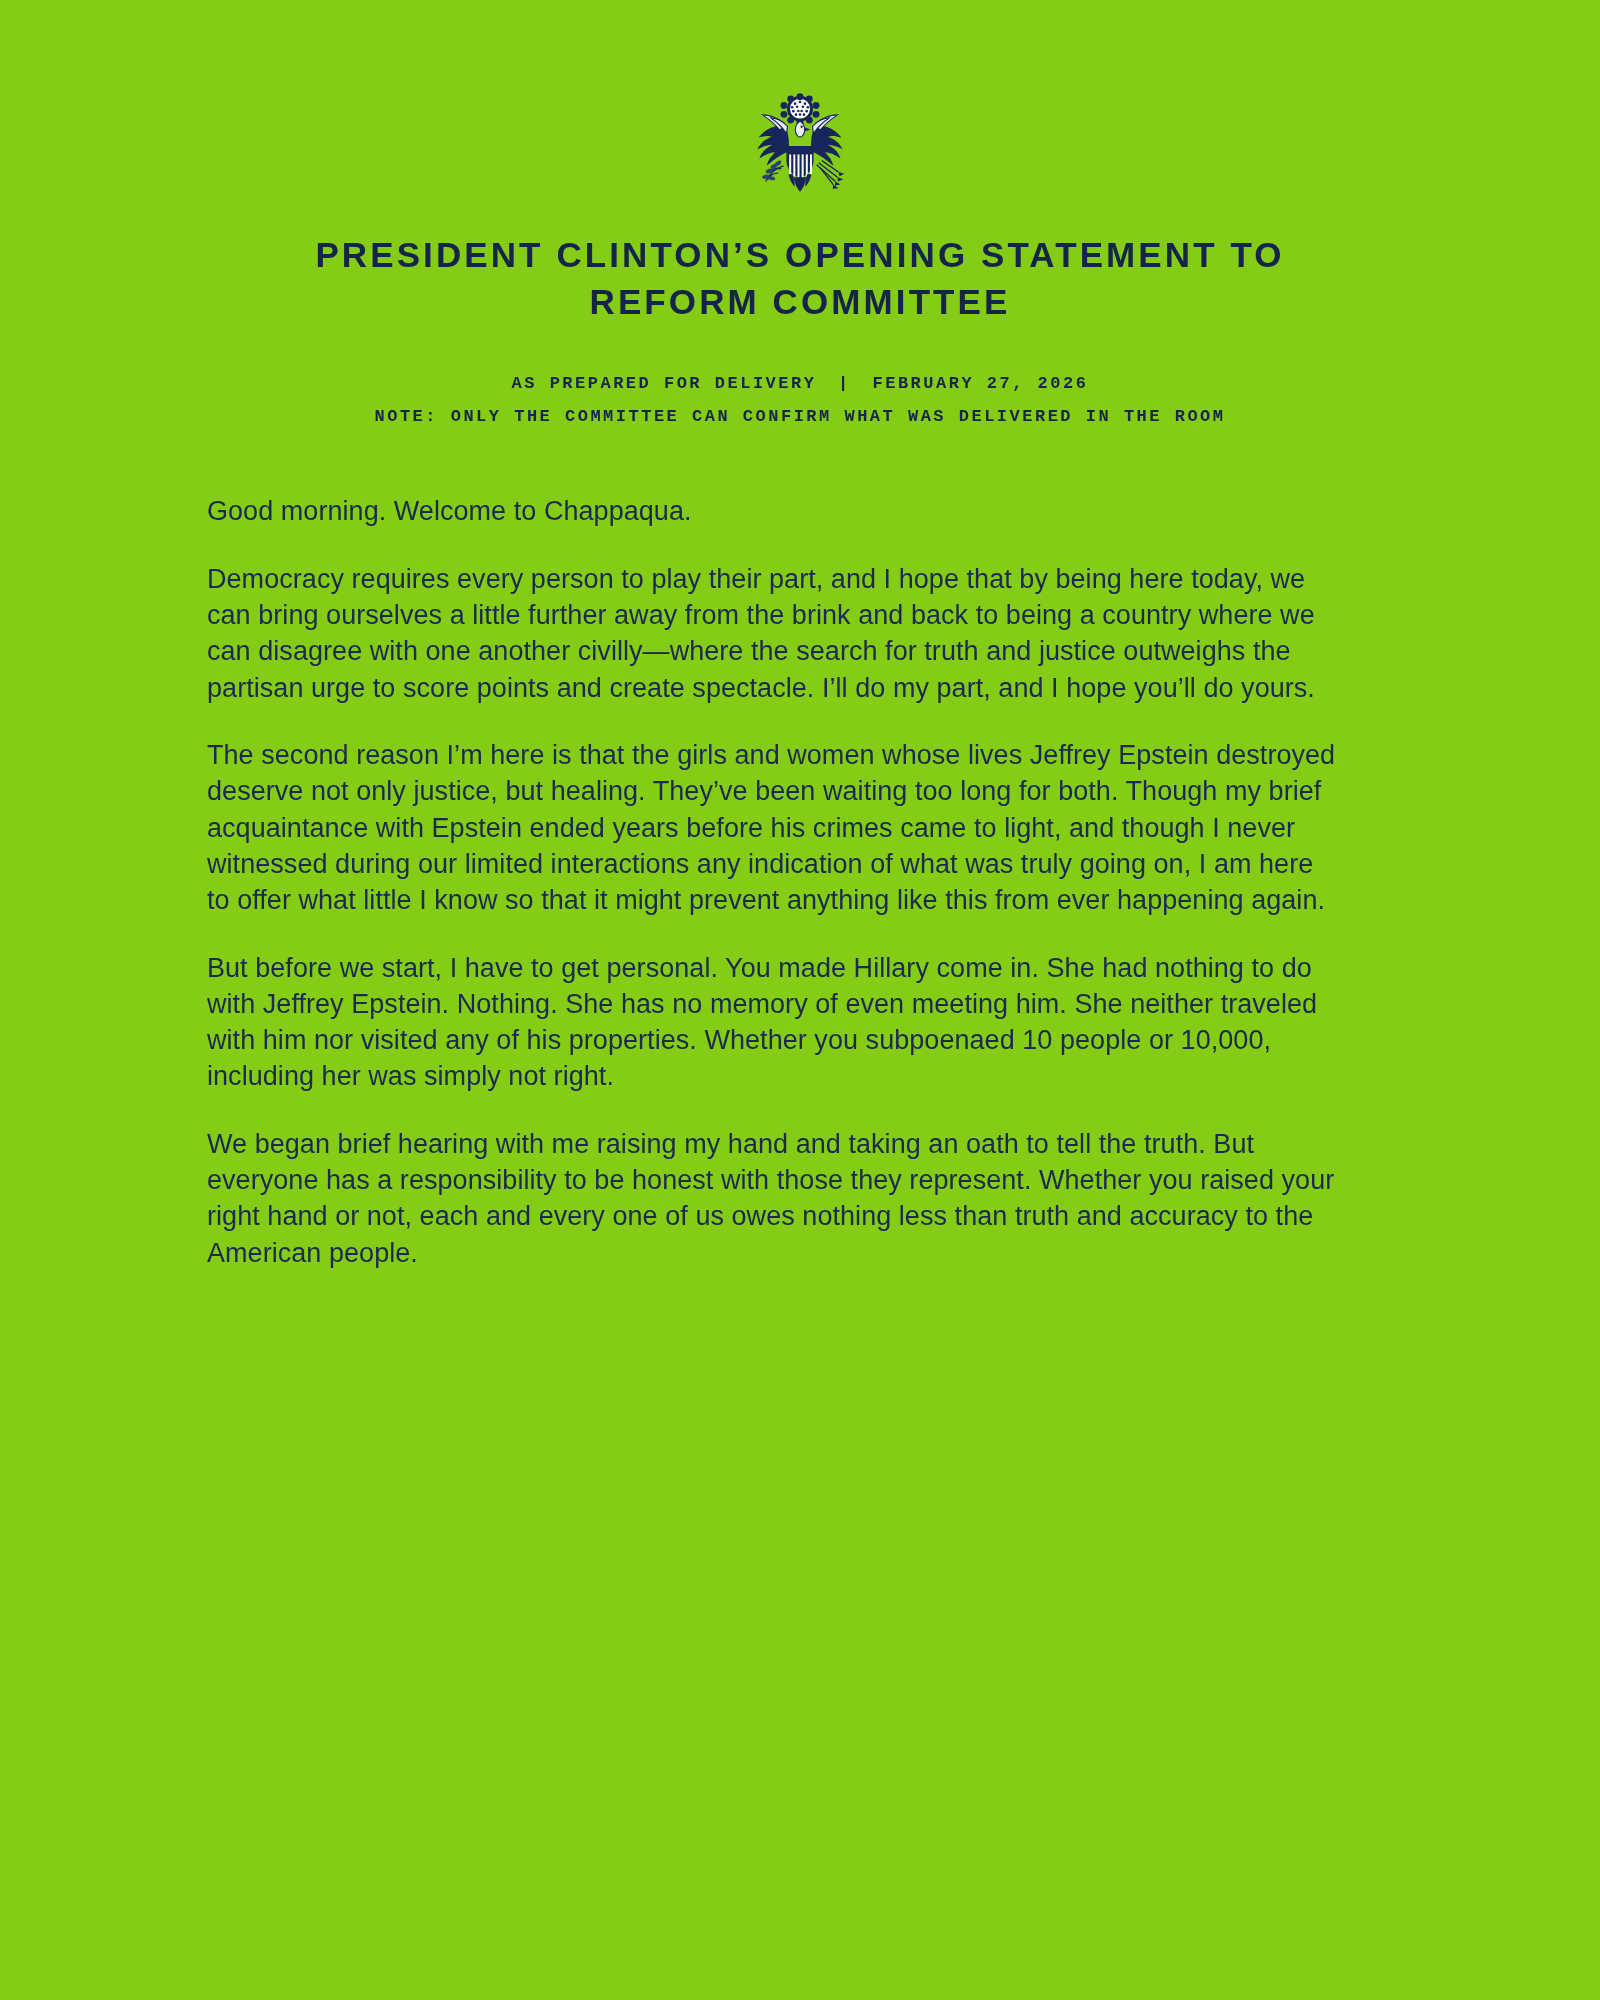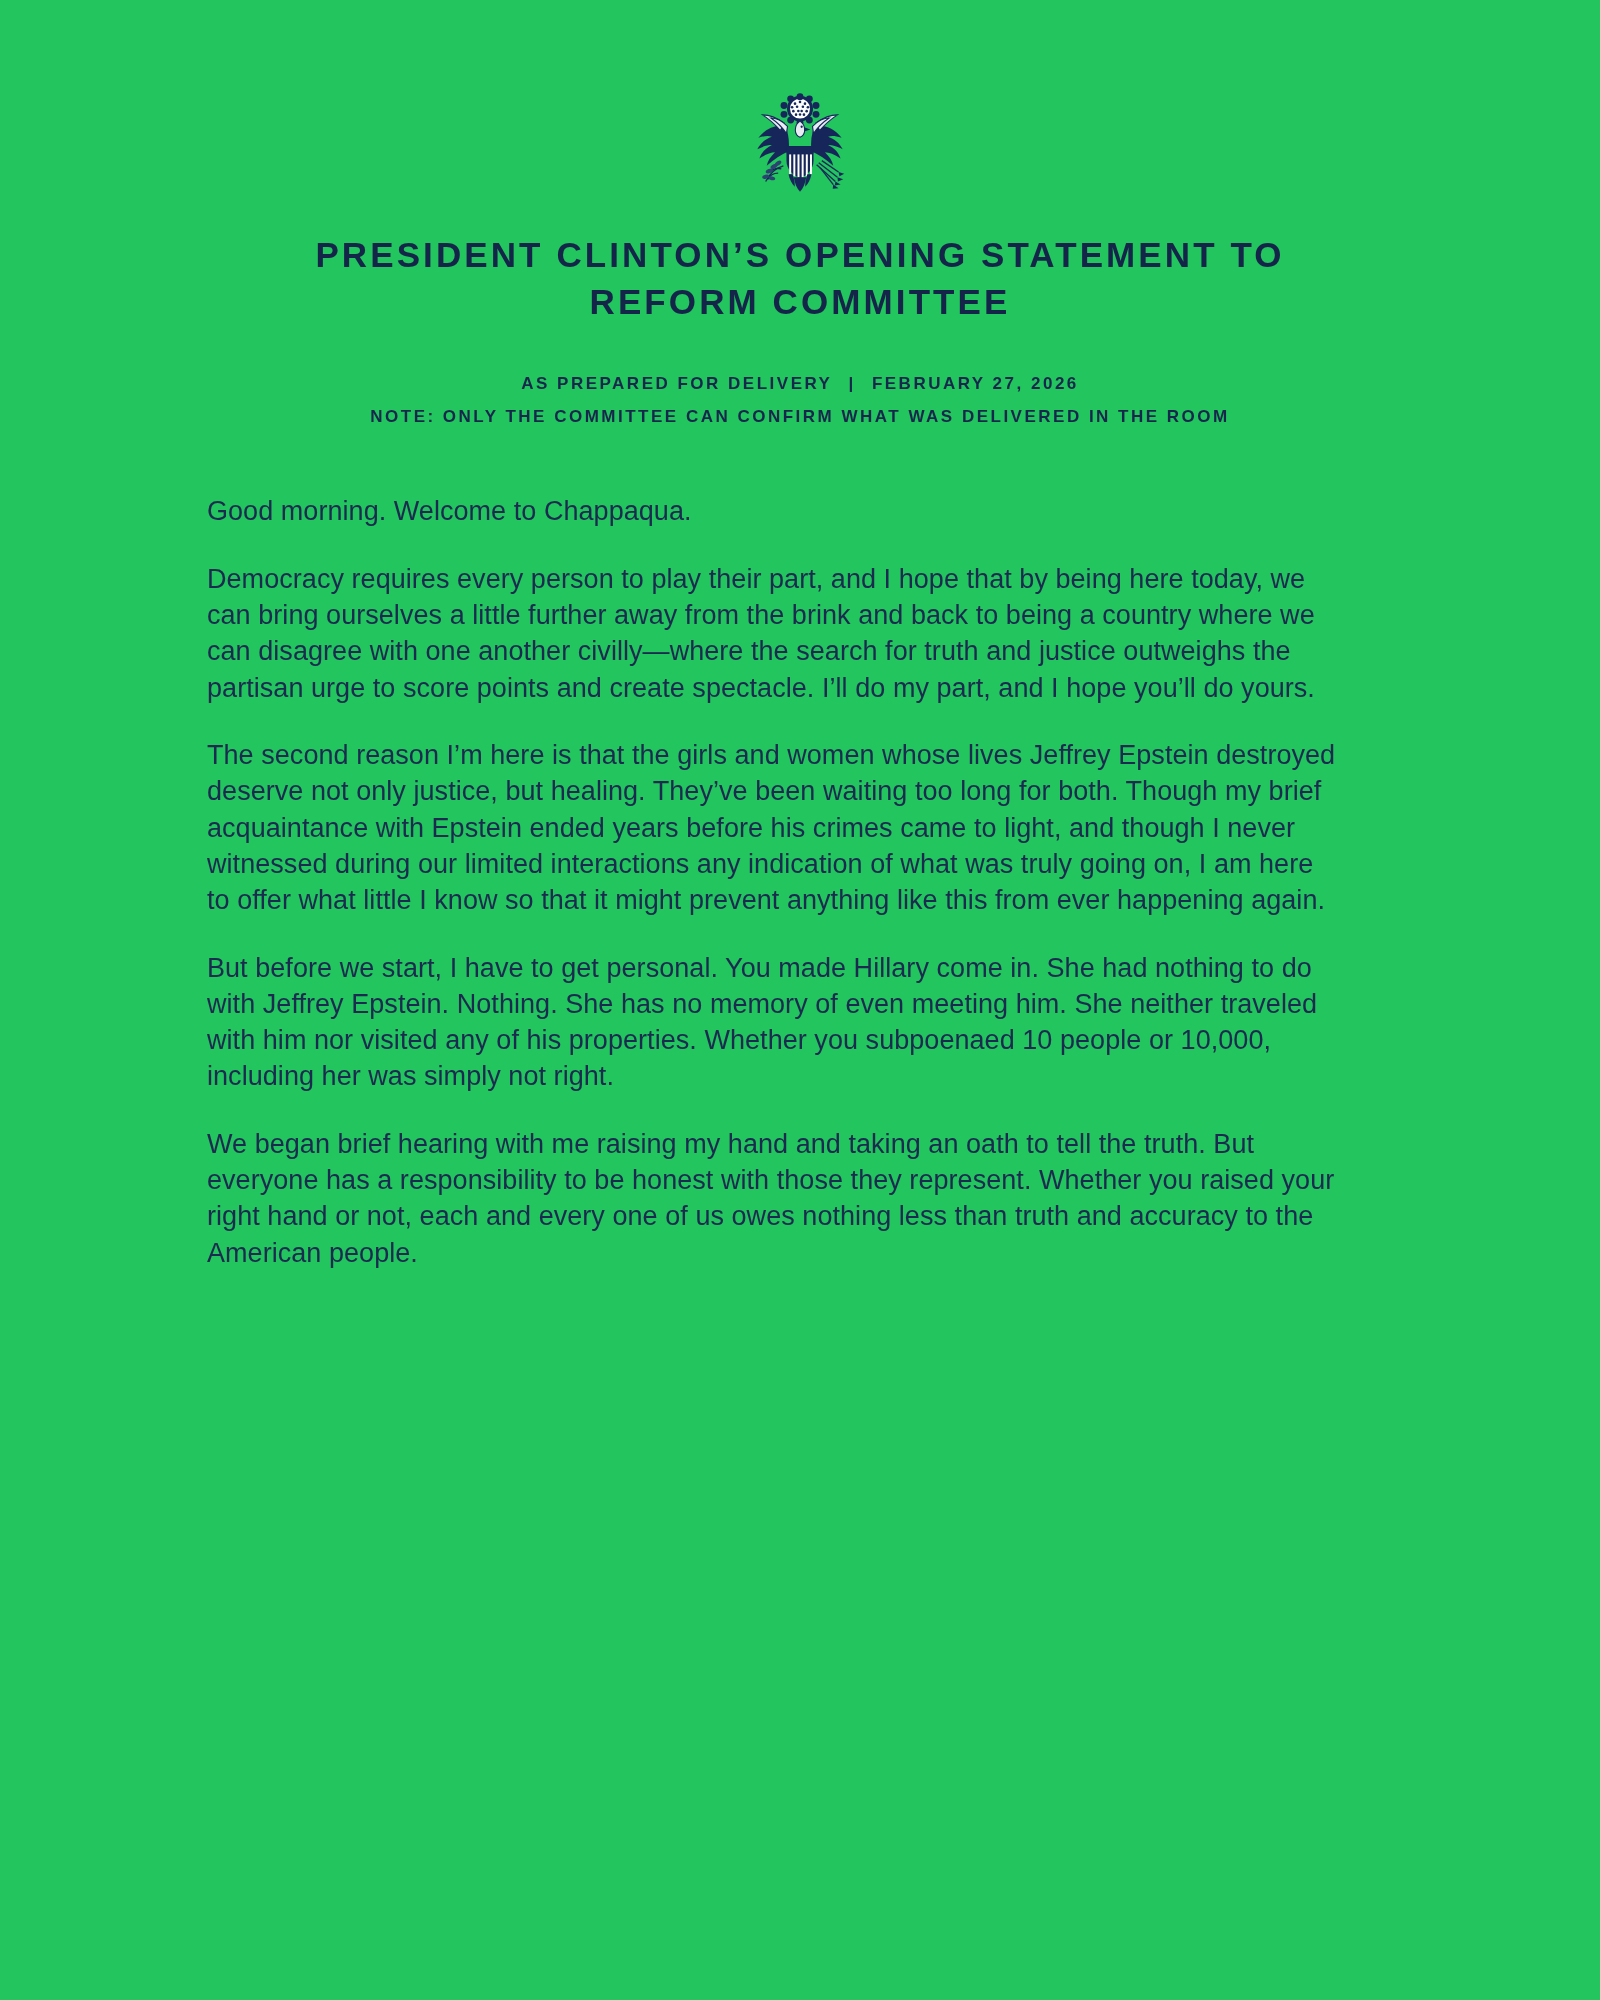--- a/index.html
+++ b/index.html
@@ -20,7 +20,7 @@
     position: relative;
     width: 1600px;
     height: 2000px;
-    background: #22c55e;
+    background: #84cc16;
     overflow: hidden;
   }
 

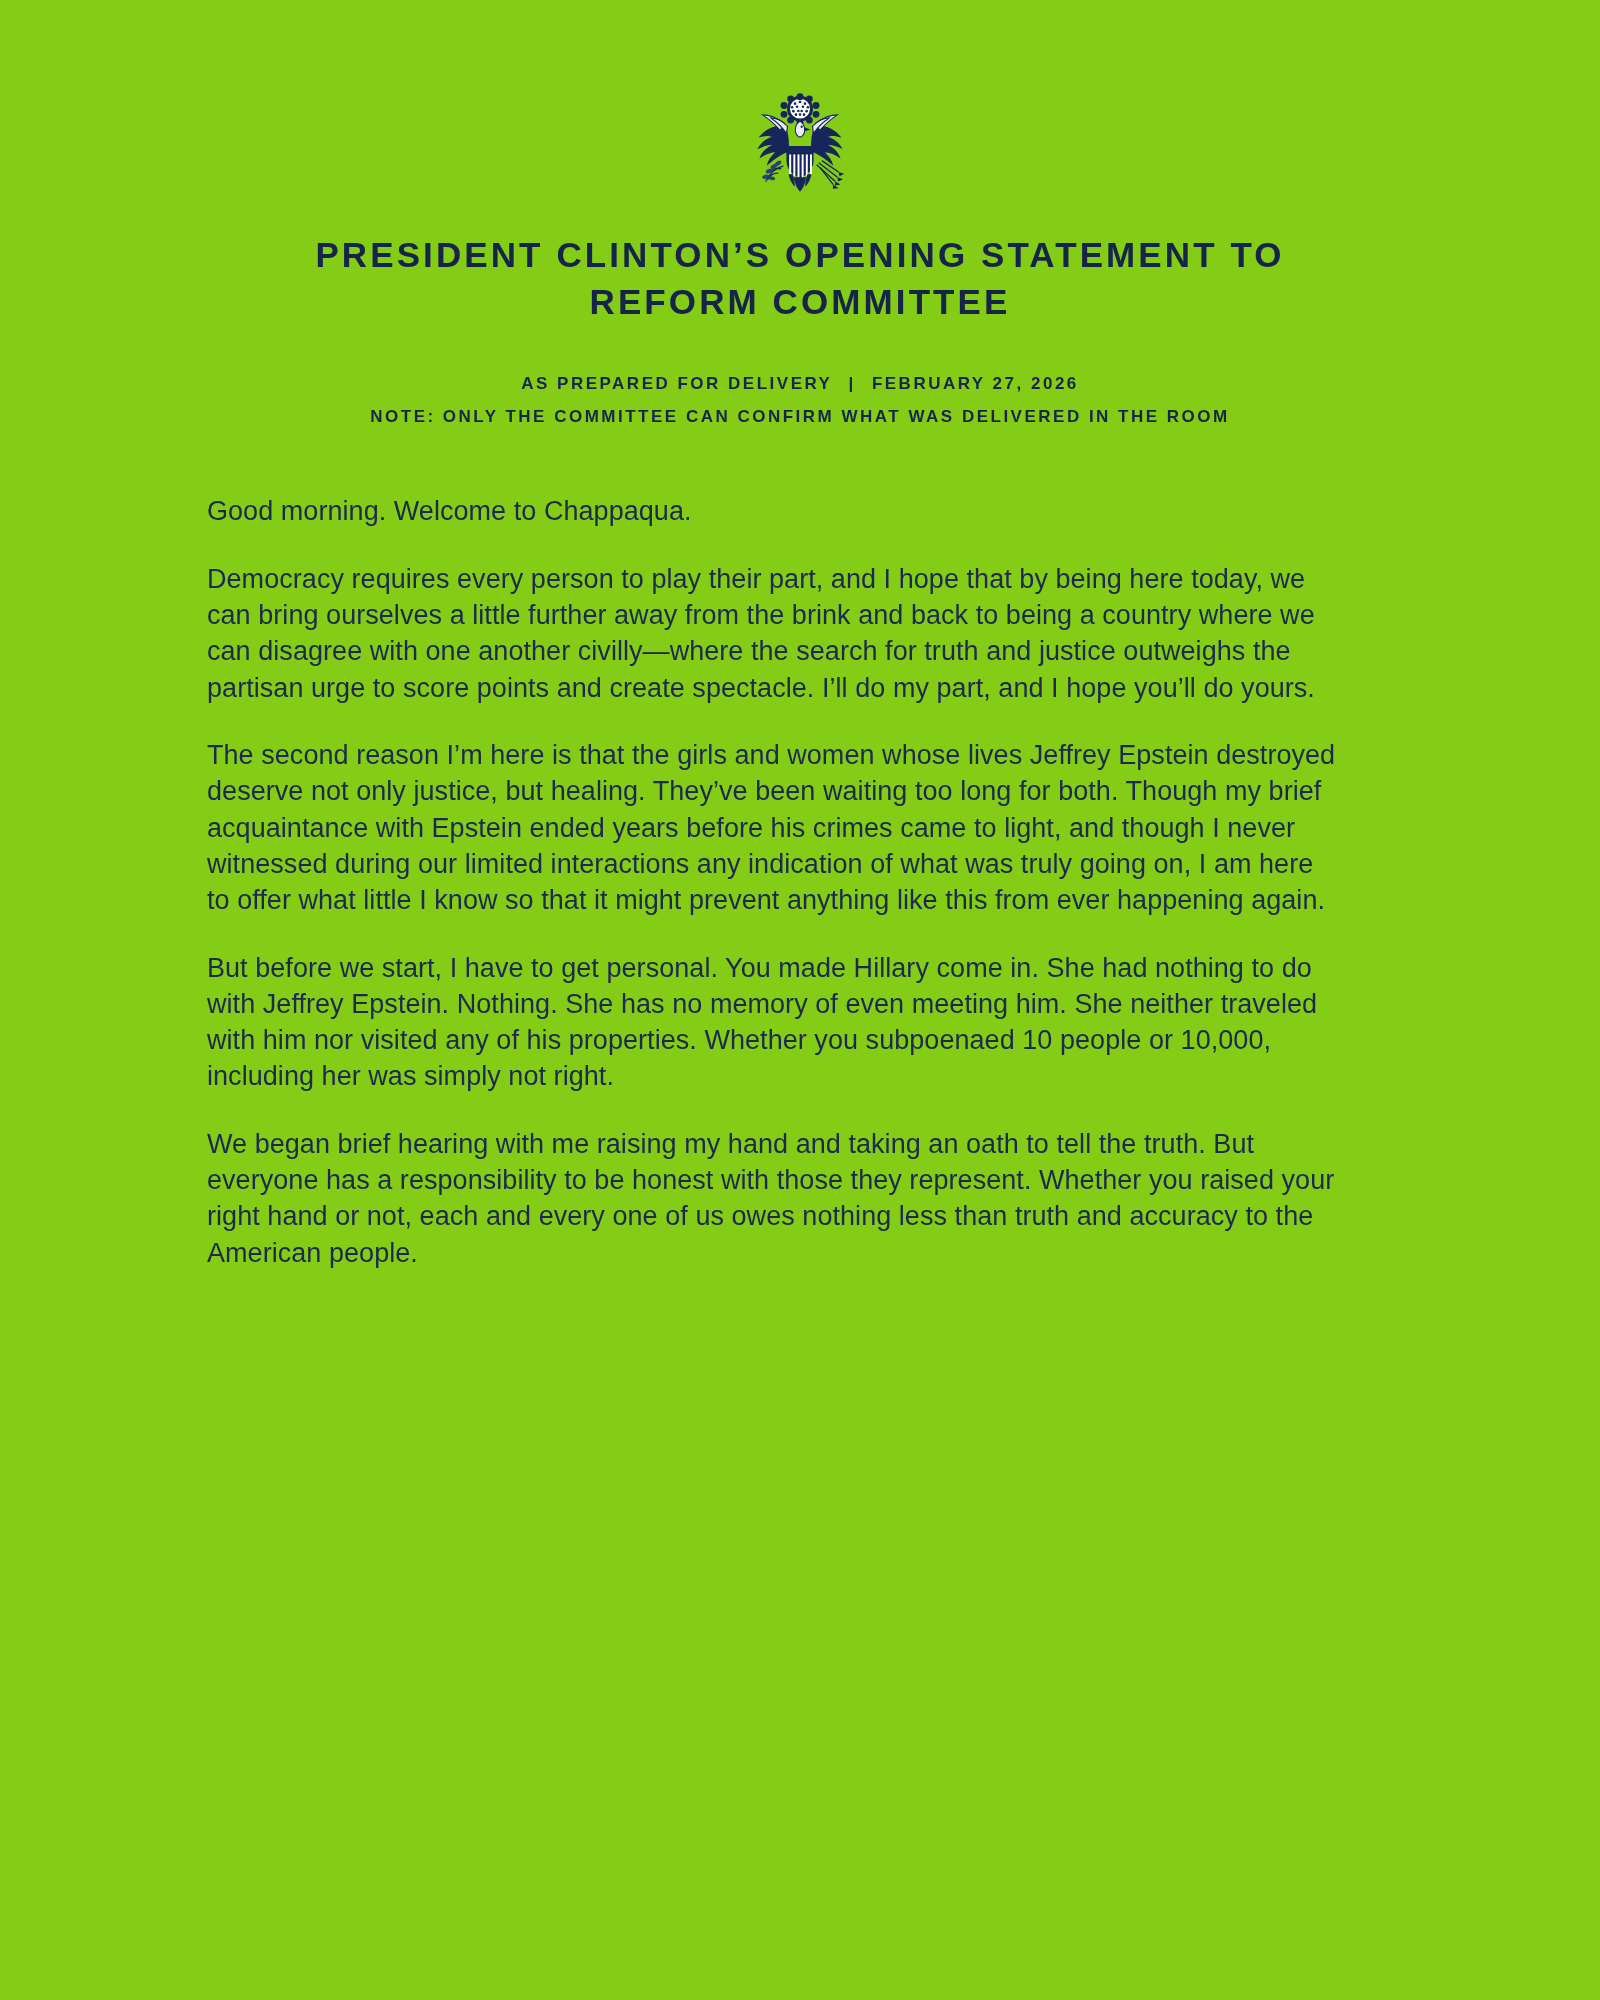--- a/index.html
+++ b/index.html
@@ -56,6 +56,7 @@
     margin-top: 42px;
     text-align: center;
     padding: 0 92px;
+    font-family: Liberation Mono, monospace;
   }
   .subtitle-line {
     font-size: 17px;

